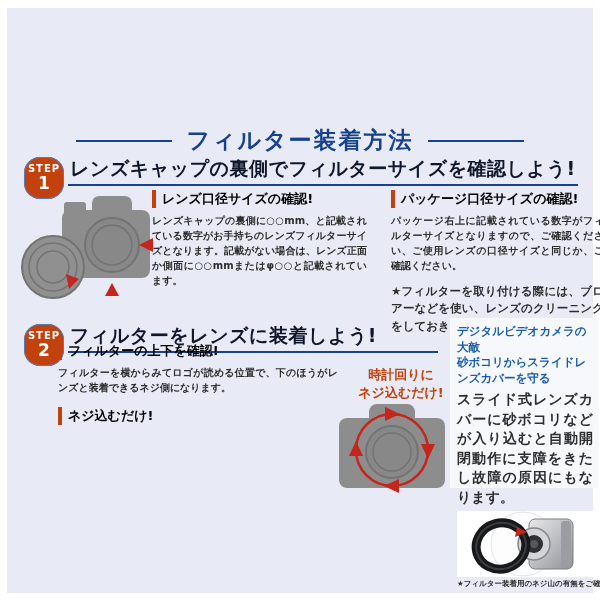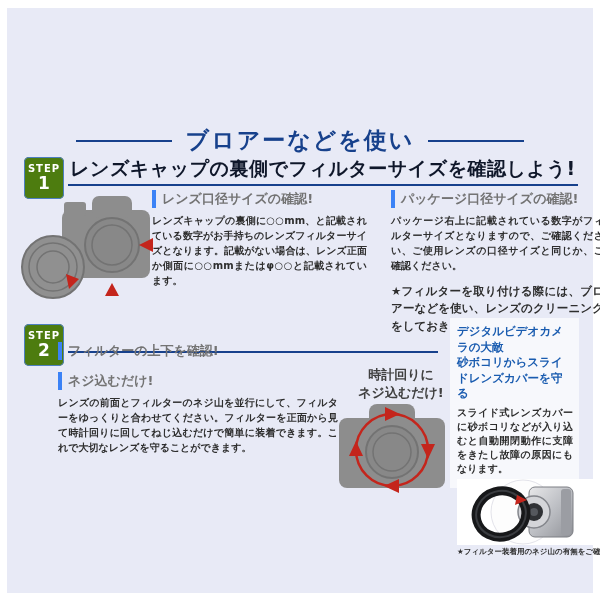--- a/index.html
+++ b/index.html
@@ -83,7 +83,7 @@
 
   <div class="title-row">
     <div class="title-line"></div>
-    <div class="page-title">ブロアーなどを使い</div>
+    <div class="page-title">フィルター装着方法</div>
     <div class="title-line"></div>
   </div>
 

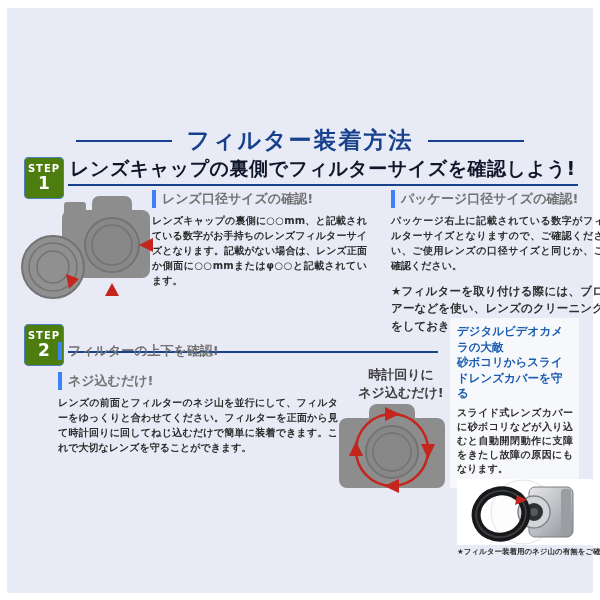--- a/index.html
+++ b/index.html
@@ -23,8 +23,8 @@
   }
   
   .badge {
-    position:absolute; width:40px; height:42px; background:#4d7c0f;
-    border-radius:5px; color:#fff; text-align:center;
+    position:absolute; width:40px; height:42px; background:#c2410c;
+    border-radius:16px; color:#fff; text-align:center;
     display:flex; flex-direction:column; justify-content:center;
     box-shadow:0 0 0 1px #4d7fc0 inset;
   }

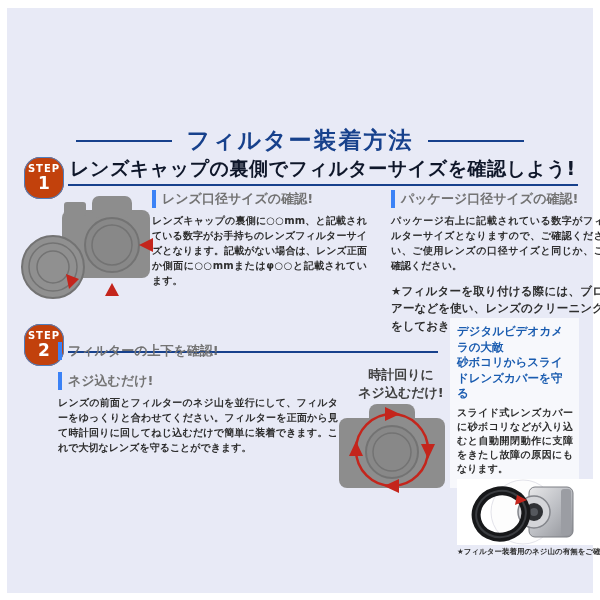--- a/index.html
+++ b/index.html
@@ -39,8 +39,8 @@
   
   .col { position:absolute; }
   .subhead {
-    border-left:4px solid #3b82f6; padding-left:6px;
-    color:#737373; font-size:13px; font-weight:bold; margin-bottom:5px;
+    border-left:4px solid #c2410c; padding-left:6px;
+    color:#000000; font-size:13px; font-weight:bold; margin-bottom:5px;
     white-space:nowrap;
   }
   .body-text {

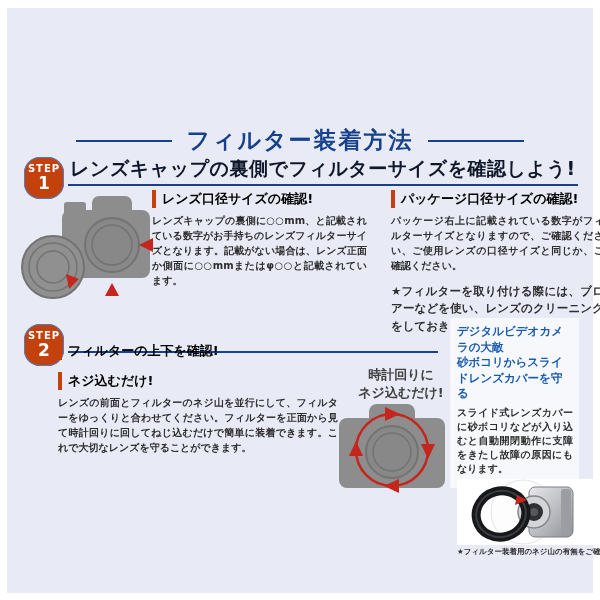--- a/index.html
+++ b/index.html
@@ -123,6 +123,7 @@
     <div class="b-top">STEP</div>
     <div class="b-num">2</div>
   </div>
+  <div class="step-heading" style="left:63px; top:315px;">フィルターをレンズに装着しよう!</div>
   <div class="heading-underline" style="left:61px; top:343px; width:370px;"></div>
 
   <div class="col" style="left:51px; top:334px; width:280px;">

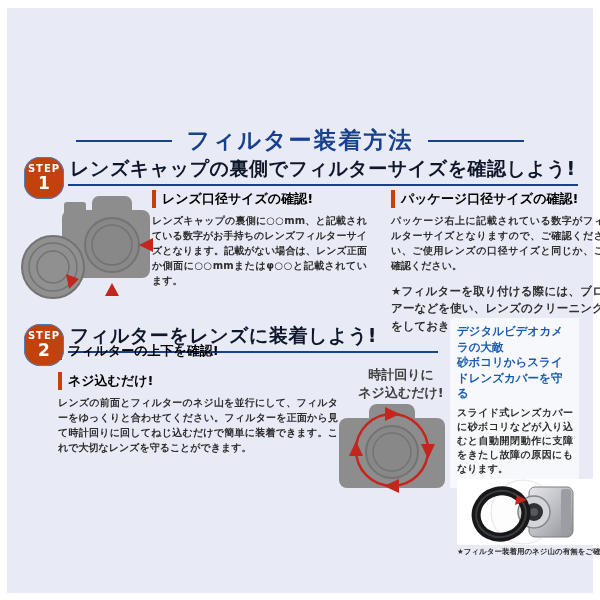--- a/index.html
+++ b/index.html
@@ -60,7 +60,7 @@
   }
   
   .side-panel {
-    position:absolute; left:443px; top:310px; width:129px; height:170px;
+    position:absolute; left:443px; top:310px; width:149px; height:170px;
     background:#f7f8fc; padding:6px 6px 4px 7px;
   }
   .side-heading {

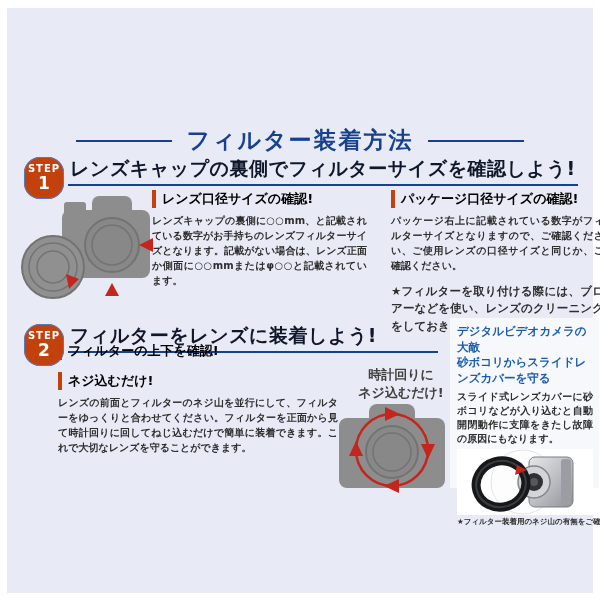--- a/index.html
+++ b/index.html
@@ -128,6 +128,7 @@
 
   <div class="col" style="left:51px; top:334px; width:280px;">
     <div class="subhead">フィルターの上下を確認!</div>
+    <div class="body-text">フィルターを横からみてロゴが読める位置で、下のほうがレンズと装着できるネジ側になります。</div>
     <div class="subhead block-gap">ネジ込むだけ!</div>
     <div class="body-text">レンズの前面とフィルターのネジ山を並行にして、フィルターをゆっくりと合わせてください。フィルターを正面から見て時計回りに回してねじ込むだけで簡単に装着できます。これで大切なレンズを守ることができます。</div>
   </div>

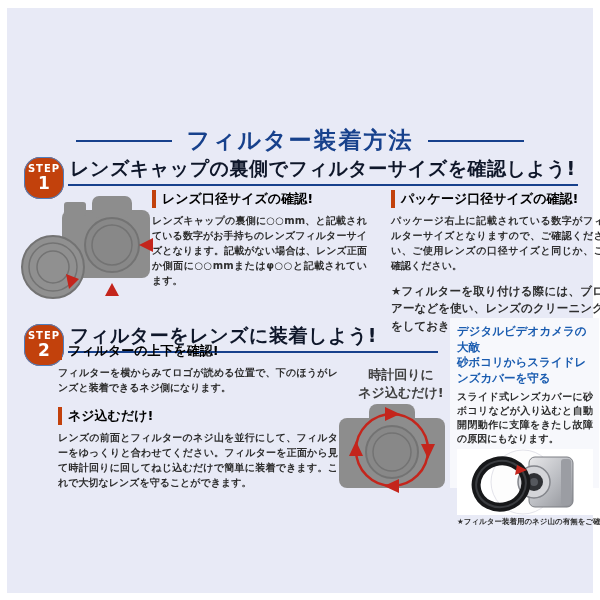--- a/index.html
+++ b/index.html
@@ -55,7 +55,7 @@
   
   .clockwise-label {
     position:absolute; left:336px; top:358px; width:116px;
-    color:#404040; font-size:13px; font-weight:bold; text-align:center;
+    color:#c2410c; font-size:13px; font-weight:bold; text-align:center;
     white-space:pre-line; line-height:1.4;
   }
   

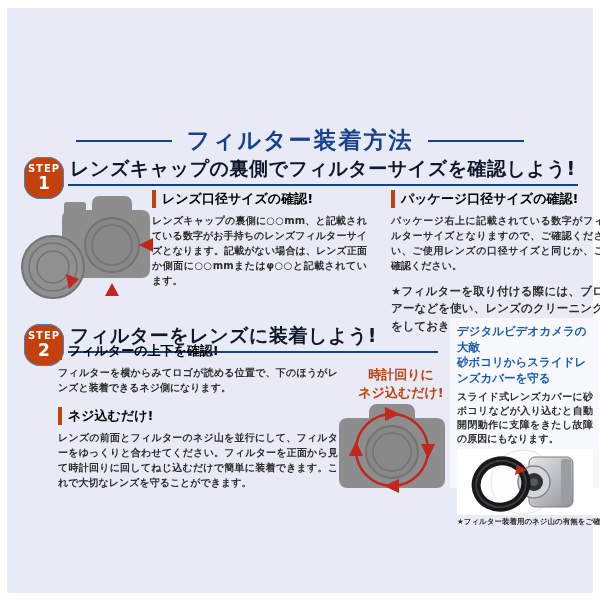--- a/index.html
+++ b/index.html
@@ -68,7 +68,7 @@
     white-space:pre-line; margin-bottom:4px;
   }
   .side-body {
-    color:#2e2e2e; font-size:10px; font-weight:bold; line-height:1.4;
+    color:#2e2e2e; font-size:14px; font-weight:bold; line-height:1.4;
     text-align:justify;
   }
   .side-photo { width:136px; height:66px; margin:3px auto 2px auto; display:block; }

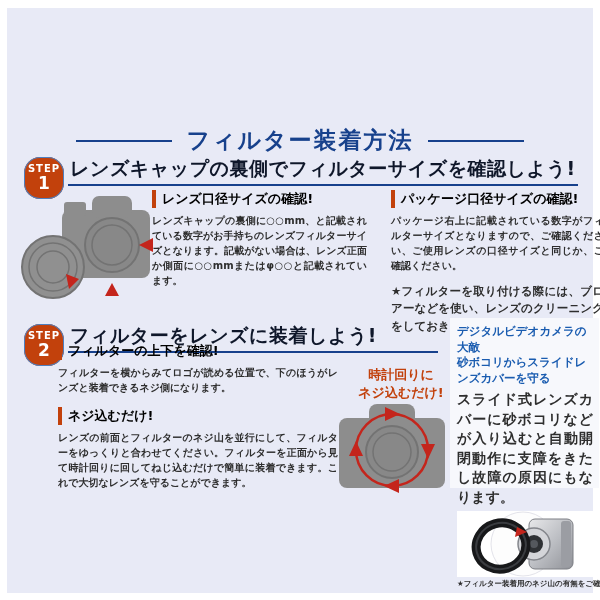--- a/index.html
+++ b/index.html
@@ -130,7 +130,6 @@
     <div class="subhead">フィルターの上下を確認!</div>
     <div class="body-text">フィルターを横からみてロゴが読める位置で、下のほうがレンズと装着できるネジ側になります。</div>
     <div class="subhead block-gap">ネジ込むだけ!</div>
-    <div class="body-text">レンズの前面とフィルターのネジ山を並行にして、フィルターをゆっくりと合わせてください。フィルターを正面から見て時計回りに回してねじ込むだけで簡単に装着できます。これで大切なレンズを守ることができます。</div>
   </div>
 
   <div class="clockwise-label">時計回りに

